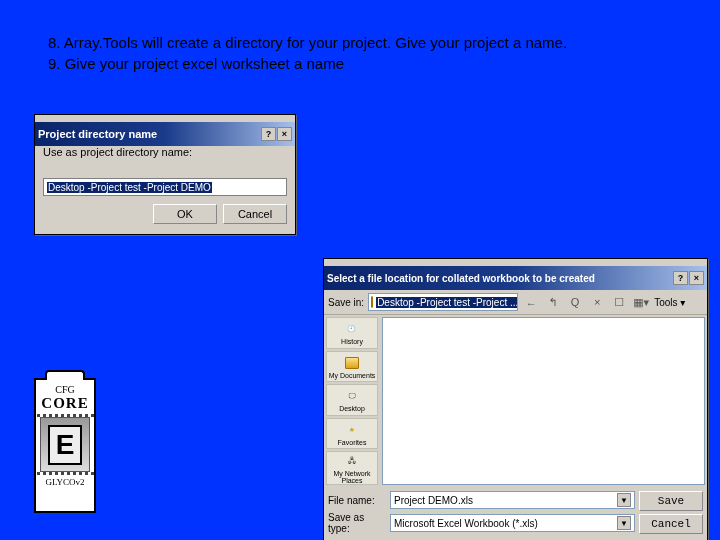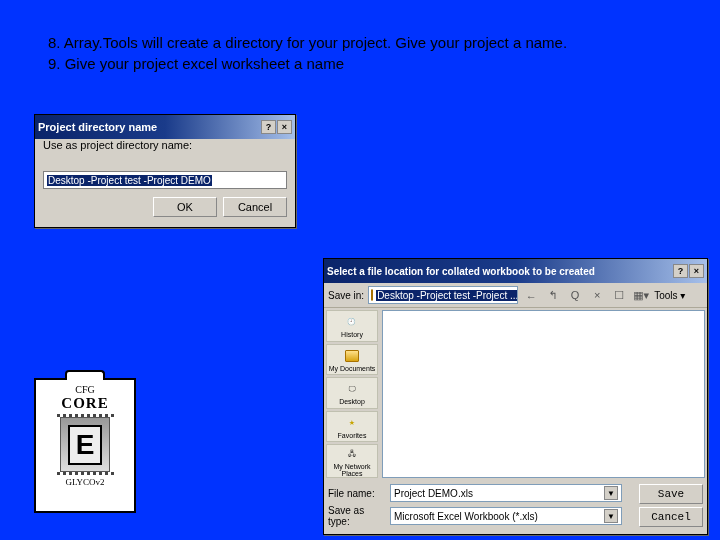--- a/index.html
+++ b/index.html
@@ -37,6 +37,7 @@
   justify-content: space-between;
   font-weight: bold;
   font-size: 11px;
+  margin-top: 7px;
 }
 .titlebar .btns { display: flex; gap:1px; }
 .titlebar .tb {

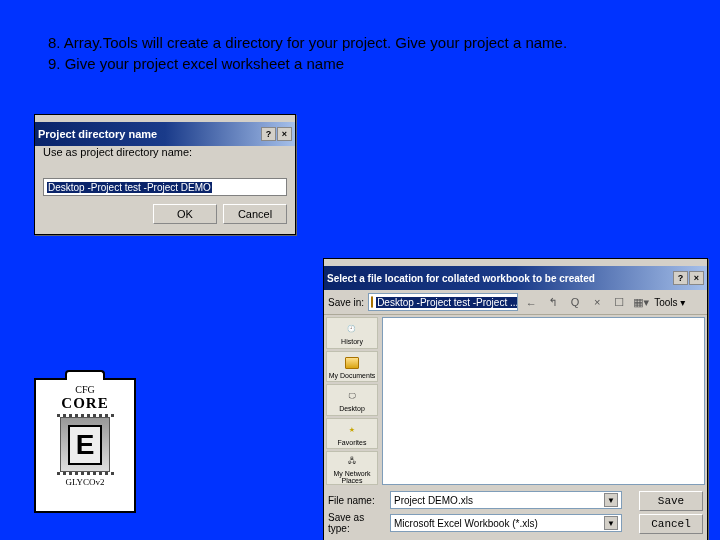--- a/index.html
+++ b/index.html
@@ -167,7 +167,7 @@
 .logo {
   position:absolute;
   left:34px; top:378px;
-  width:102px; height:135px;
+  width:62px; height:135px;
   background:#fff;
   border:2px solid #000;
   display:flex; flex-direction:column;

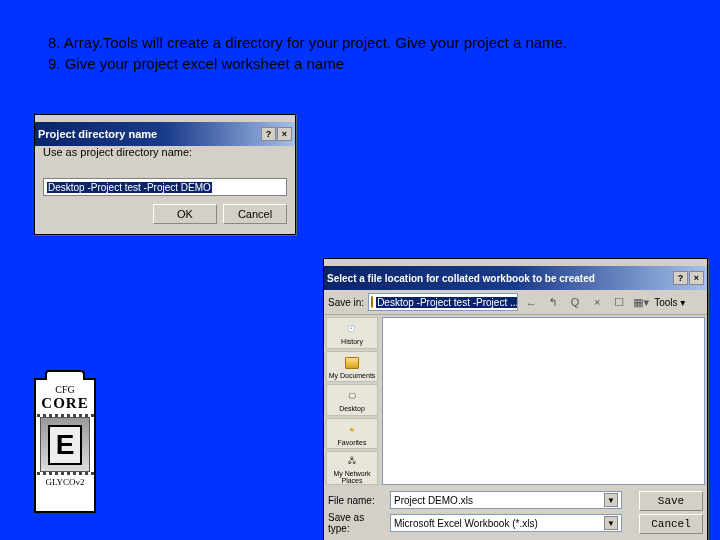--- a/index.html
+++ b/index.html
@@ -149,7 +149,7 @@
 .bottom {
   display:flex;
   padding:4px;
-  gap:17px;
+  gap:4px;
 }
 .bottom .left { flex:1; }
 .field-row{display:flex;align-items:center;gap:4px;margin-bottom:3px;}

